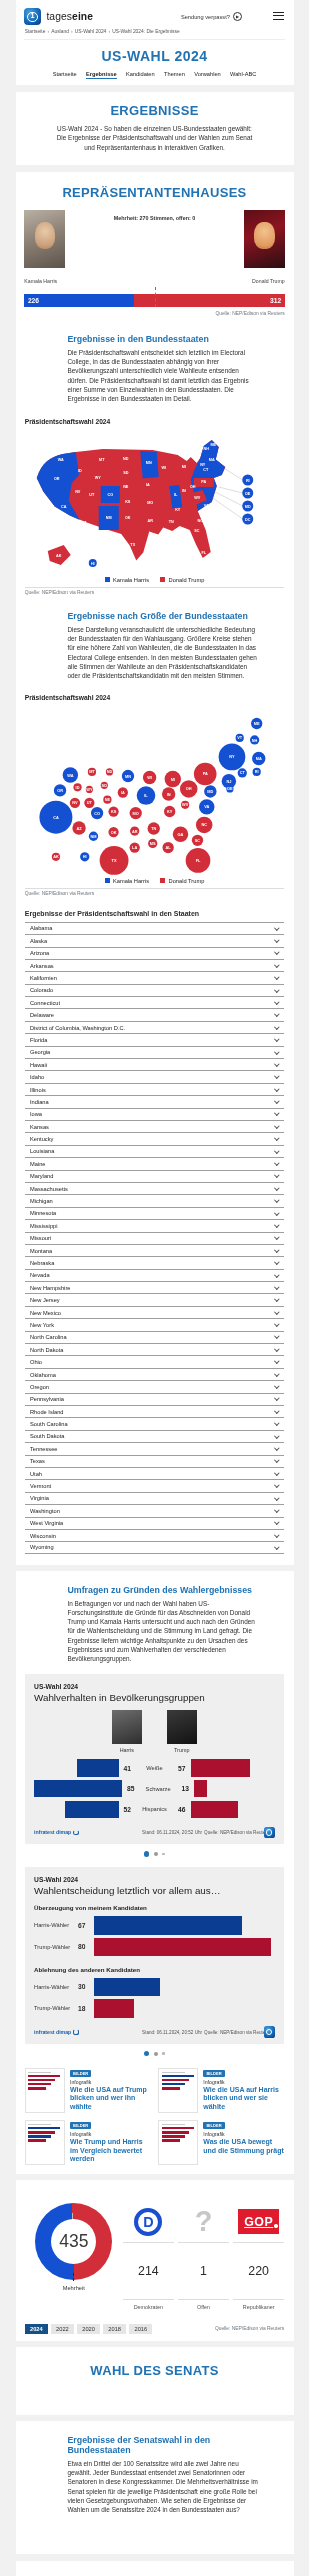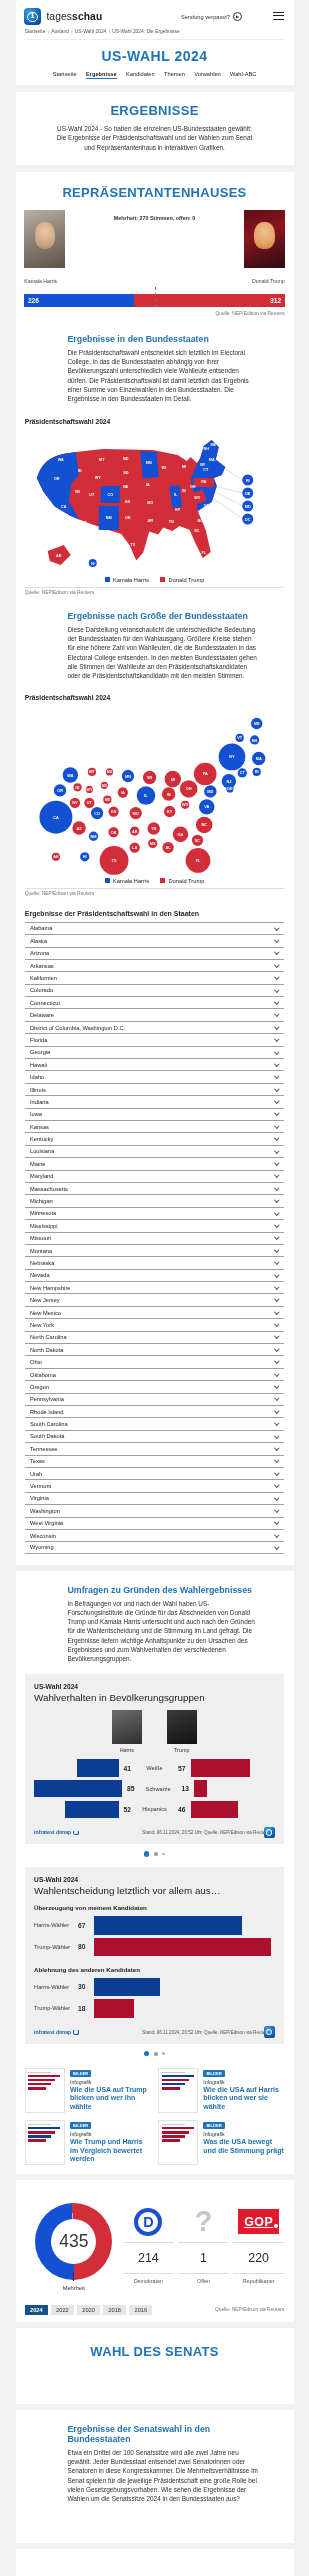--- a/index.html
+++ b/index.html
@@ -171,7 +171,7 @@
         <div class="ring"></div>
           <div class="one">1</div>
       </div>
-      <div class="brand"><span>tages</span><b>schau</b></div>
+      <div class="brand"><span>tages</span><b>eine</b></div>
       <div class="missed">
         <span>Sendung verpasst?</span>
         <span class="play">▶</span>

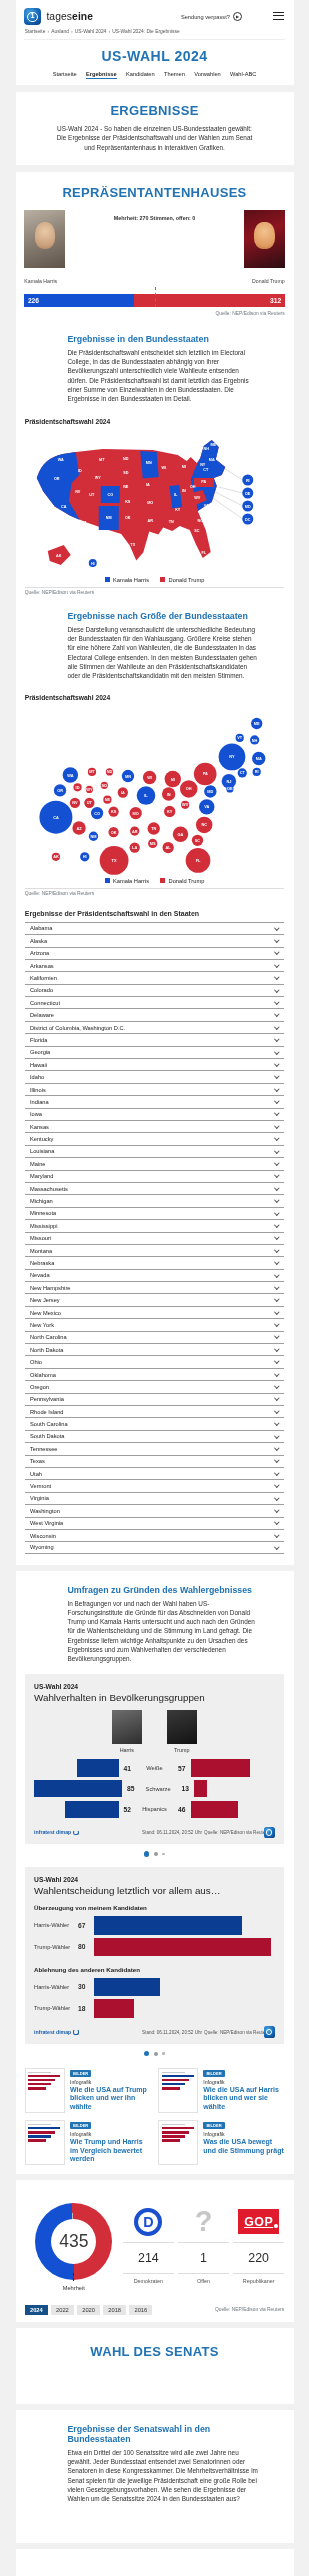--- a/index.html
+++ b/index.html
@@ -147,7 +147,7 @@
   .gop-logo { background:#e11b2e; color:#fff; font-weight:bold; font-size:12.4px; letter-spacing:0.5px;
     padding:5.2px 6.2px; position:relative;text-decoration:underline; }
   .gop-logo .el { position:absolute; right:1.5px; bottom:6.2px; width:3.6px; height:3.6px; background:#fff; border-radius:50%; }
-  .hl-num { border-top:0.5px solid #ddd; border-bottom:0.5px solid #ddd; font-size:12.4px; color:#2b2b2b; padding:8px 0; margin-top:4.1px; }
+  .hl-num { border-top:0.5px solid #ddd; border-bottom:0.5px solid #ddd; font-size:12.4px; color:#2b2b2b; padding:21px 0; margin-top:4.1px; }
   .hl-lbl { font-size:5.4px; color:#555; margin-top:4.1px; }
   .house-bottom { display:flex; align-items:center; margin-top:13.4px; }
   .chips { display:flex; gap:3.1px; }

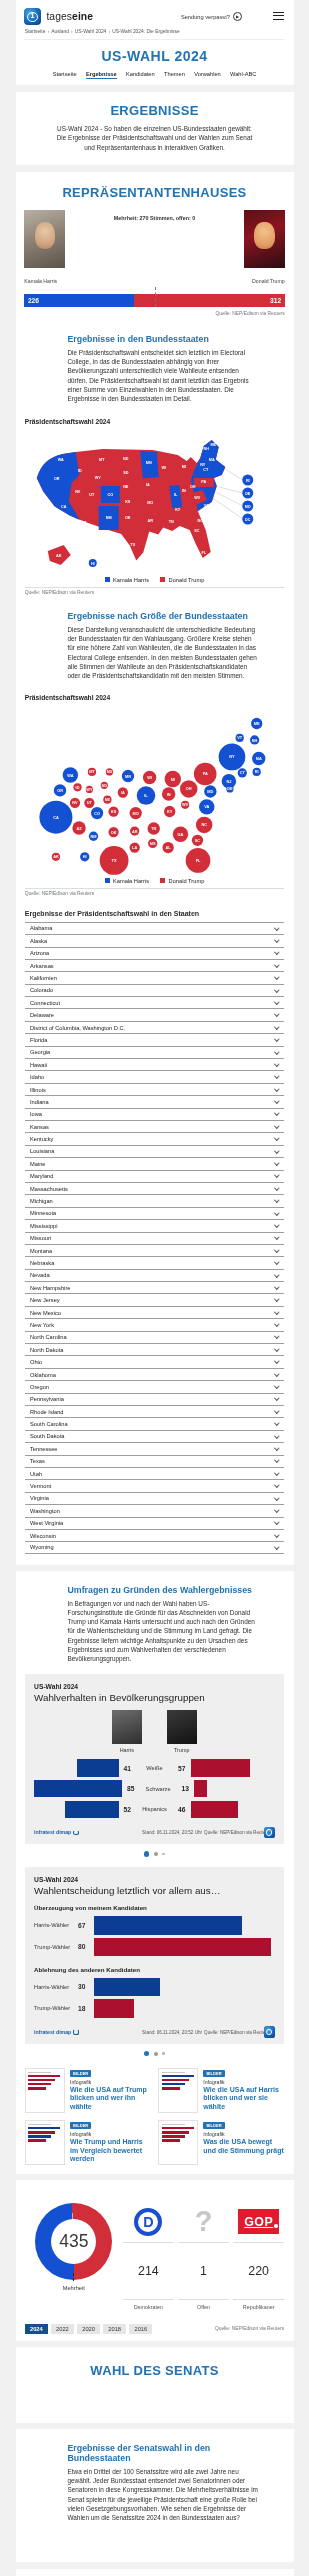--- a/index.html
+++ b/index.html
@@ -156,7 +156,7 @@
   .house-bottom .src { margin-left:auto; }
 
   
-  .senate-title-card { padding:15.5px 0; height:76px; }
+  .senate-title-card { padding:15.5px 0; height:68px; }
   .senate-res { padding:13.4px 0; height:133px; }
   .retro-card { height:94px; padding-top:17.5px; }
 </style>

